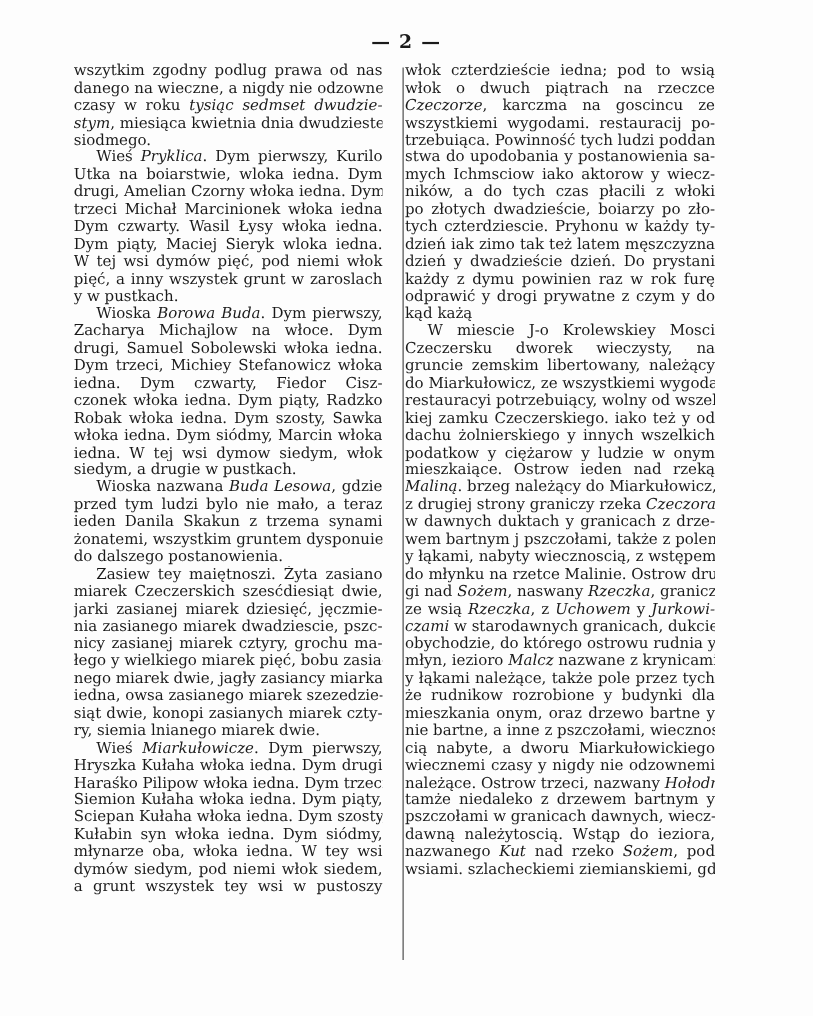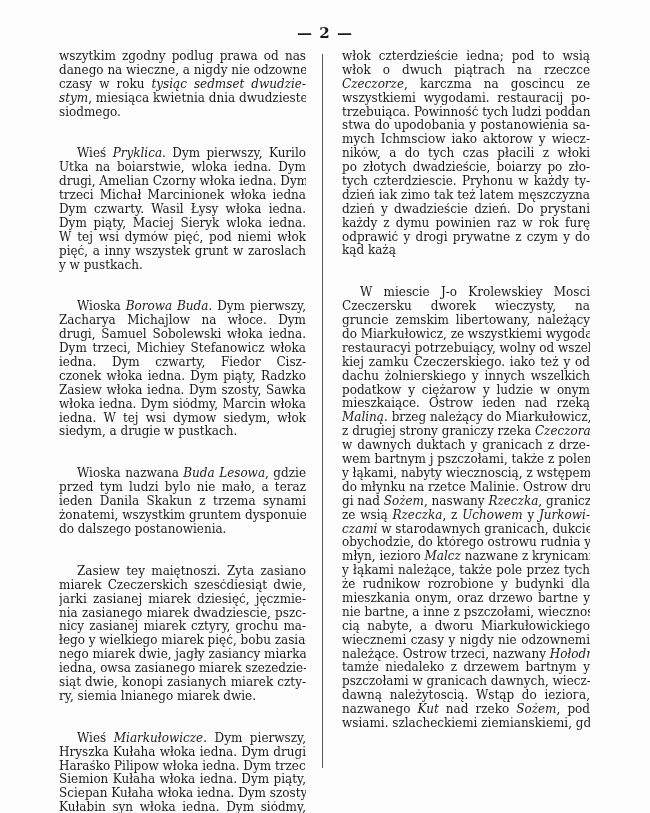--- a/index.html
+++ b/index.html
@@ -18,7 +18,7 @@
     text-align: justify; text-align-last: justify;
   }
   .col-left { left: 59px; width: 247px; }
-  .col-right { left: 342px; width: 248px; }
+  .col-right { left: 324px; width: 248px; }
   .col .line { display: block; white-space: nowrap; text-align: justify; text-align-last: justify; height: 13.9px; overflow: hidden; }
   .col .line.last { text-align-last: left; }
   .col .line.indent { padding-left: 18px; margin-top: 28px; }

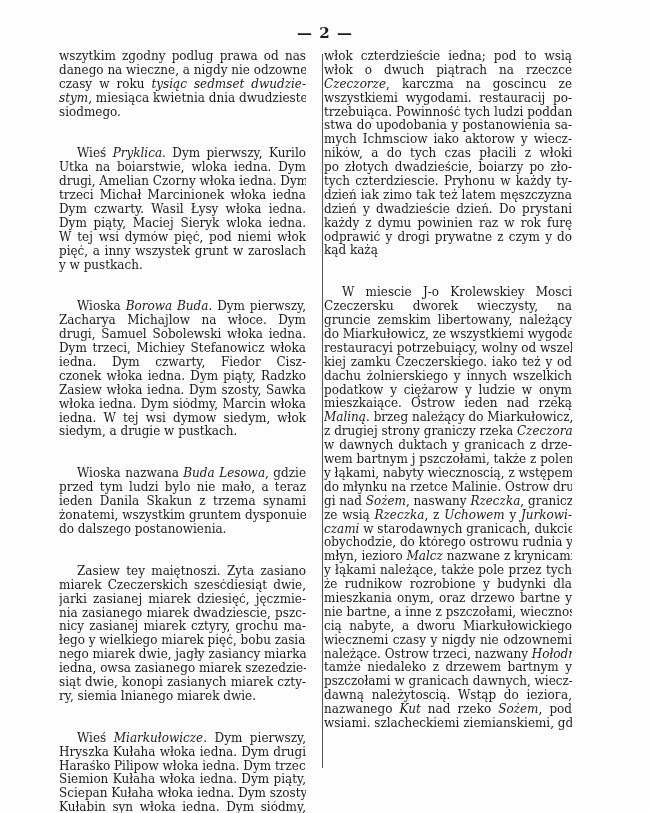--- a/index.html
+++ b/index.html
@@ -21,7 +21,7 @@
   .col-right { left: 324px; width: 248px; }
   .col .line { display: block; white-space: nowrap; text-align: justify; text-align-last: justify; height: 13.9px; overflow: hidden; }
   .col .line.last { text-align-last: left; }
-  .col .line.indent { padding-left: 18px; margin-top: 28px; }
+  .col .line.indent { padding-left: 18px; }
   .divider {
     position: absolute; left: 322px; top: 54px; width: 1px; height: 714px;
     background: #555;

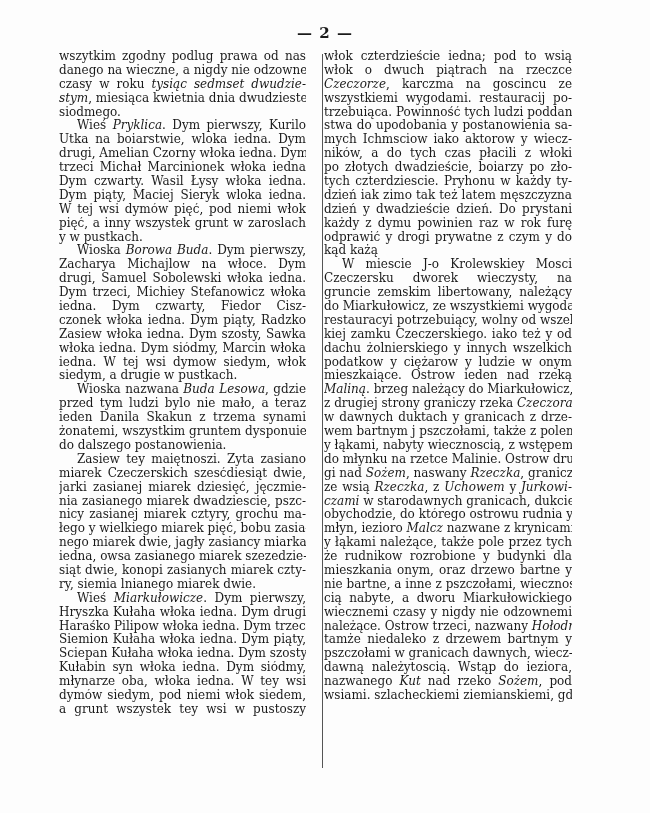--- a/index.html
+++ b/index.html
@@ -54,7 +54,7 @@
       <span class="line">Dym trzeci, Michiey Stefanowicz włoka</span>
       <span class="line">iedna. Dym czwarty, Fiedor Cisz-</span>
       <span class="line">czonek włoka iedna. Dym piąty, Radzko</span>
-      <span class="line">Zasiew włoka iedna. Dym szosty, Sawka</span>
+      <span class="line">Robak włoka iedna. Dym szosty, Sawka</span>
       <span class="line">włoka iedna. Dym siódmy, Marcin włoka</span>
       <span class="line">iedna. W tej wsi dymow siedym, włok</span>
       <span class="line last">siedym, a drugie w pustkach.</span>

